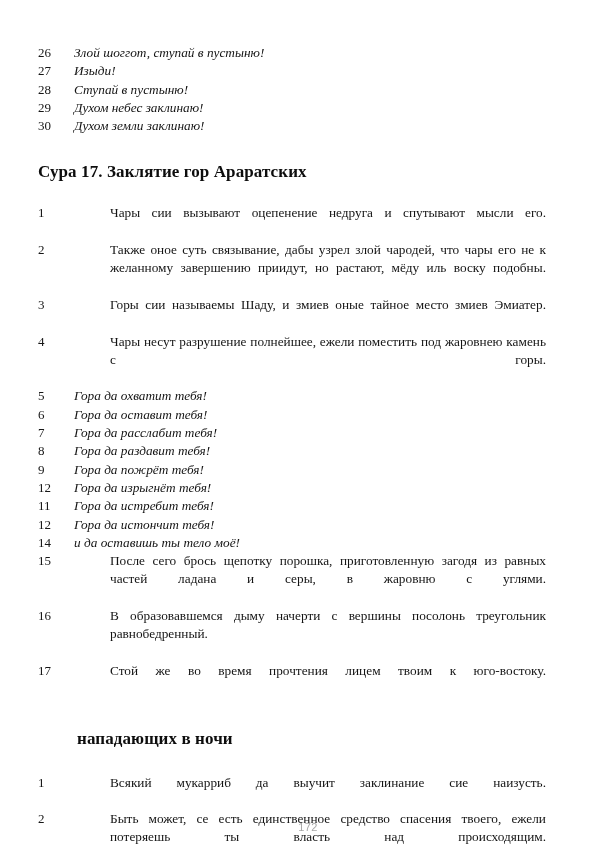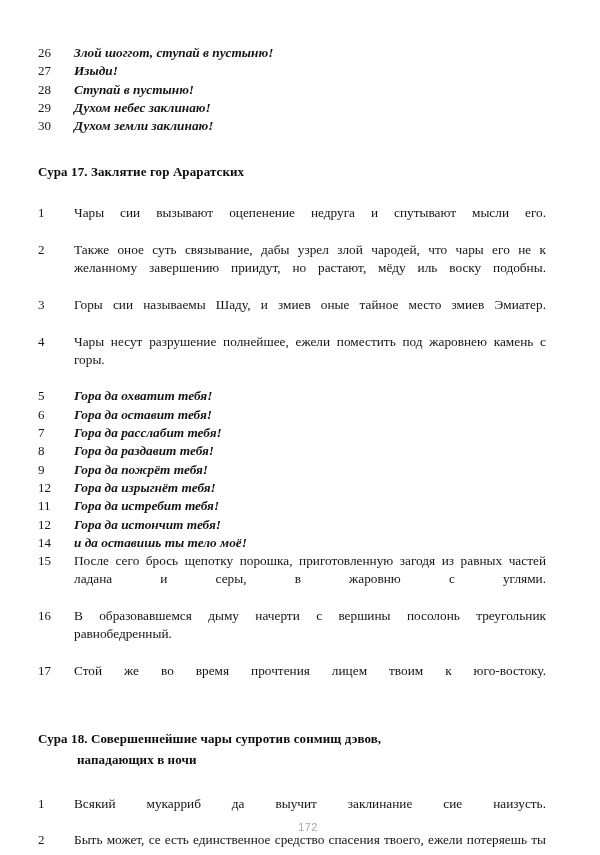--- a/index.html
+++ b/index.html
@@ -62,7 +62,6 @@
   .verse.italic .txt {
     font-style: italic;
     text-align: left;
-    font-weight: bold;
   }
   .verse.prose .txt {
     text-align: justify;

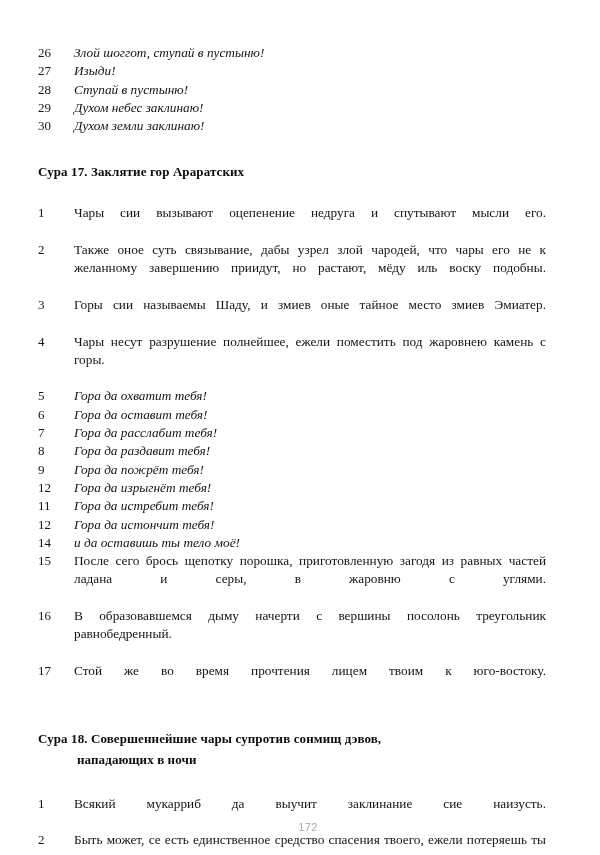--- a/index.html
+++ b/index.html
@@ -83,7 +83,7 @@
 
   
   .sura-heading {
-    font-size: 13px;
+    font-size: 17px;
     line-height: 21px;
     font-weight: bold;
     color: #0d0d0d;

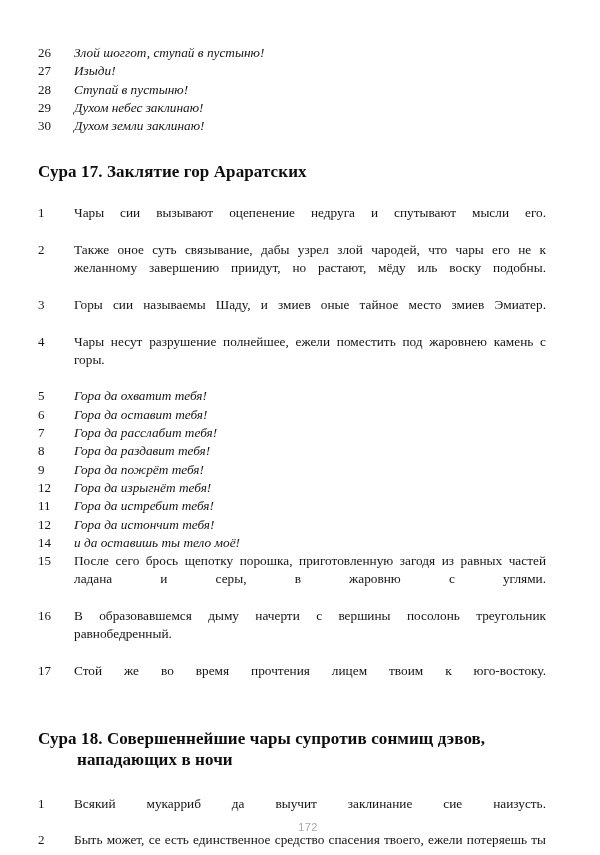--- a/index.html
+++ b/index.html
@@ -65,6 +65,7 @@
   }
   .verse.prose .txt {
     text-align: justify;
+    margin-left: 36px;
   }
   
   .verse.prose .txt::after {

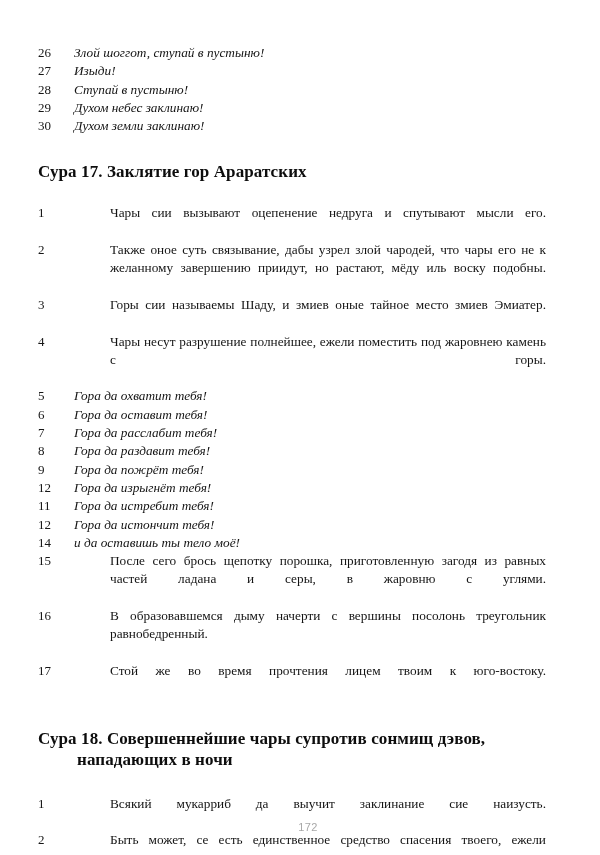--- a/index.html
+++ b/index.html
@@ -224,7 +224,6 @@
     <div class="gap-after-verses-2"></div>
 
     <h2 class="sura-heading">
-      <span>Сура 18. Совершеннейшие чары супротив сонмищ дэвов,</span>
       <span class="cont">нападающих в ночи</span>
     </h2>
 

